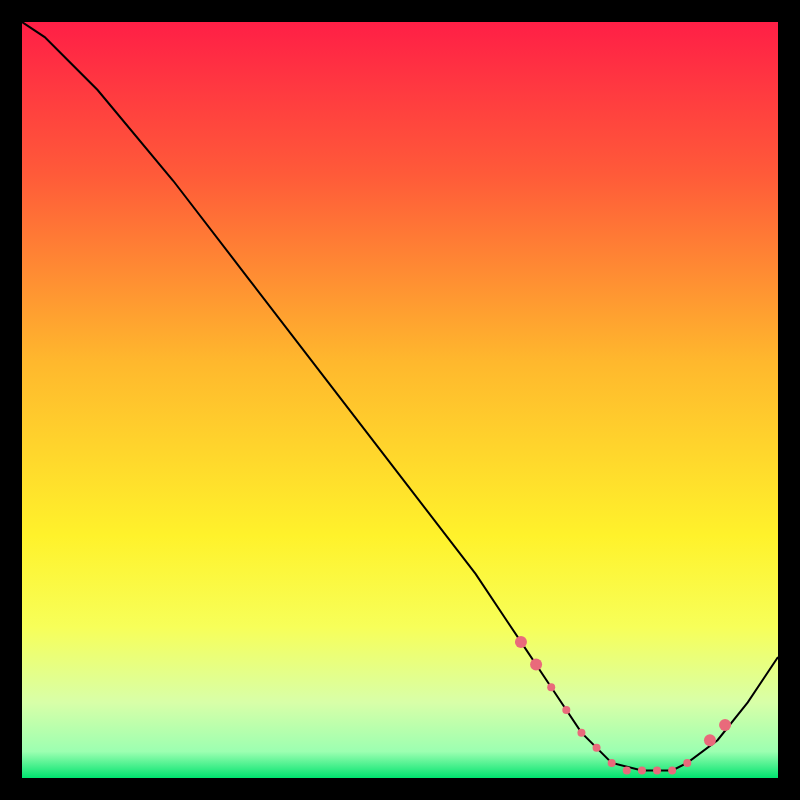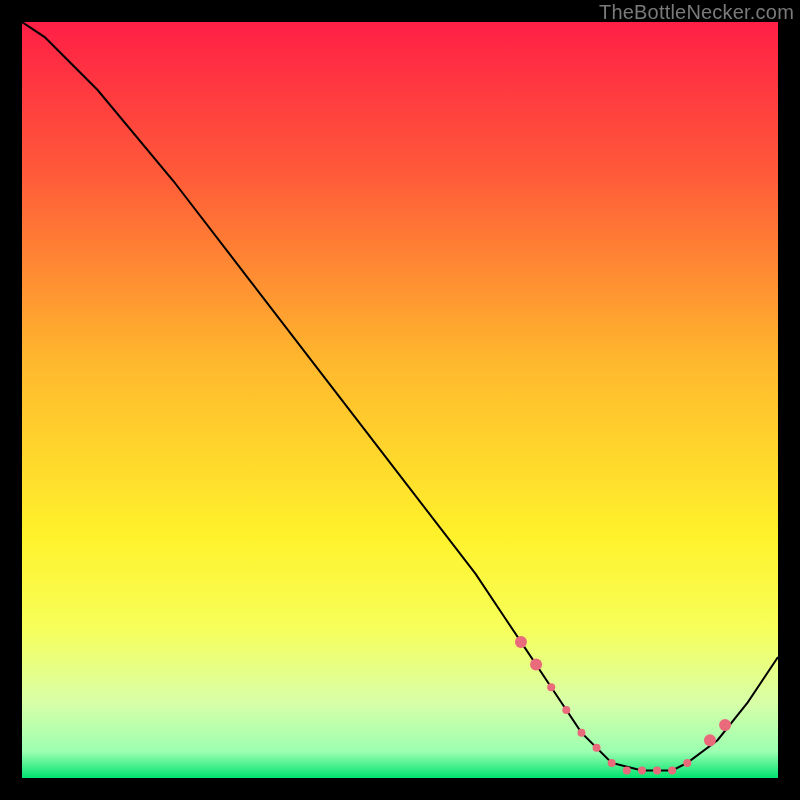--- a/index.html
+++ b/index.html
@@ -39,7 +39,6 @@
 <body>
 
 <div class="frame">
-  <div class="attribution">TheBottleNecker.com</div>
 
   <svg class="plot" viewBox="0 0 100 100" preserveAspectRatio="none">
     <defs>

